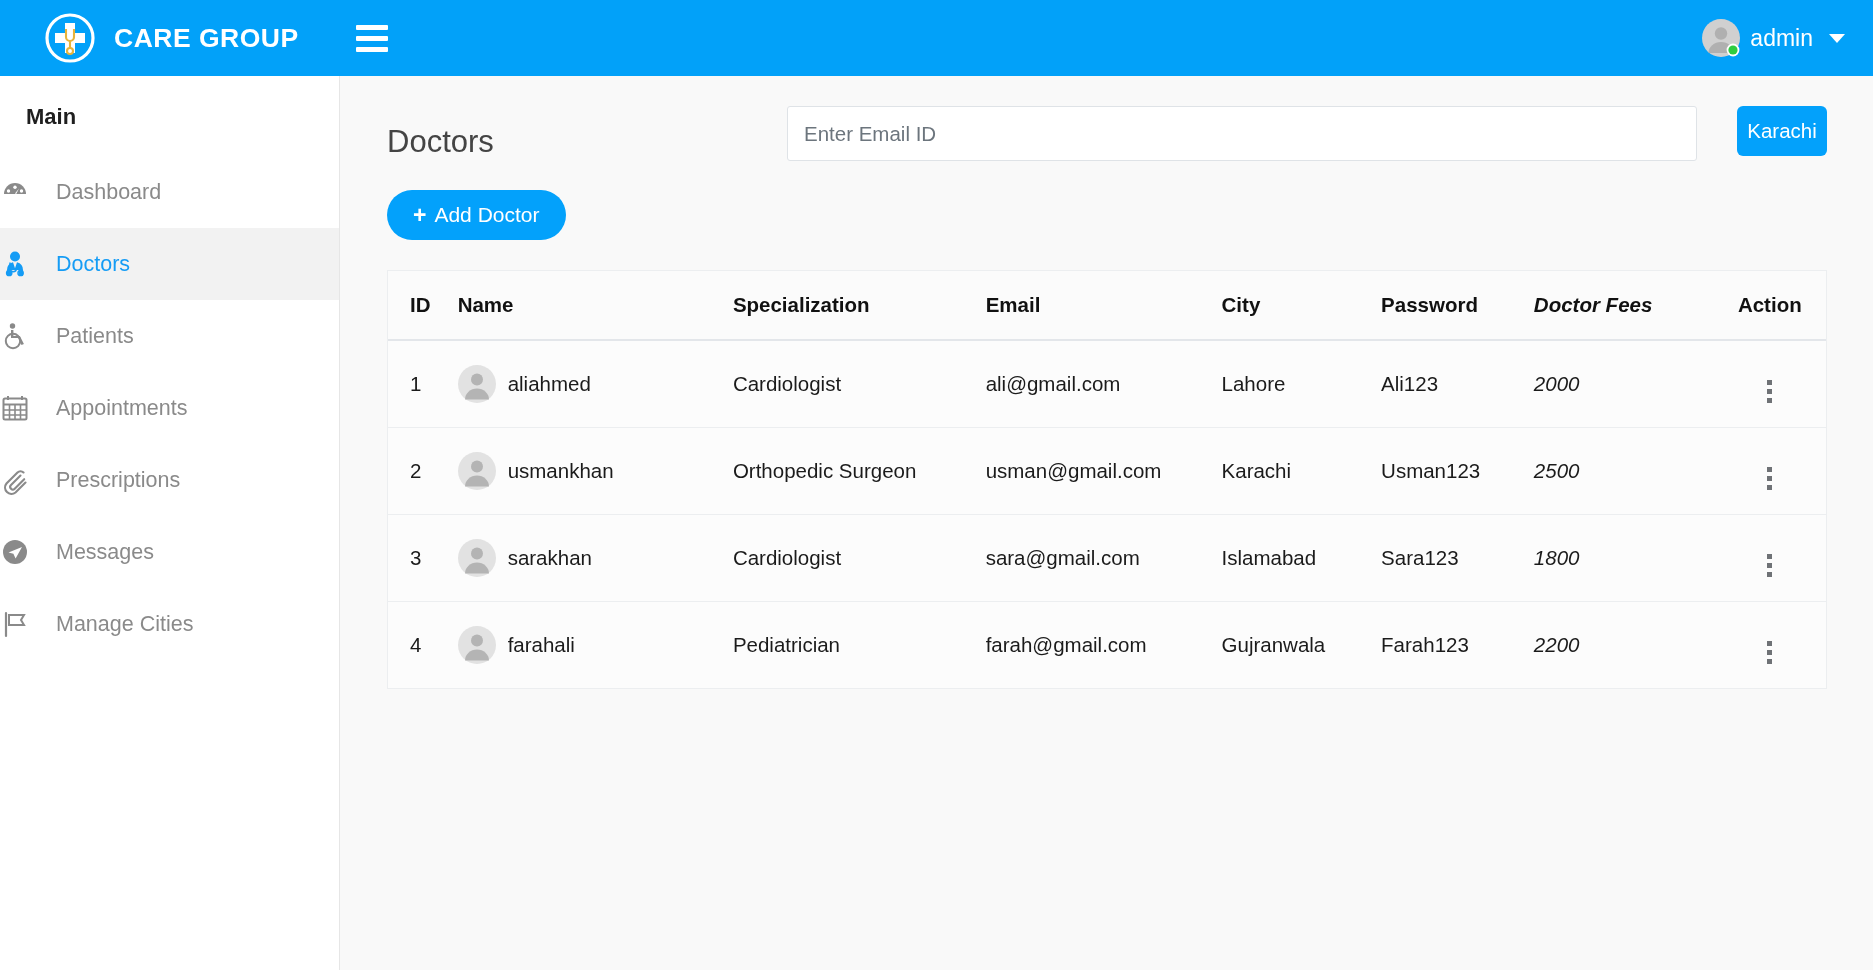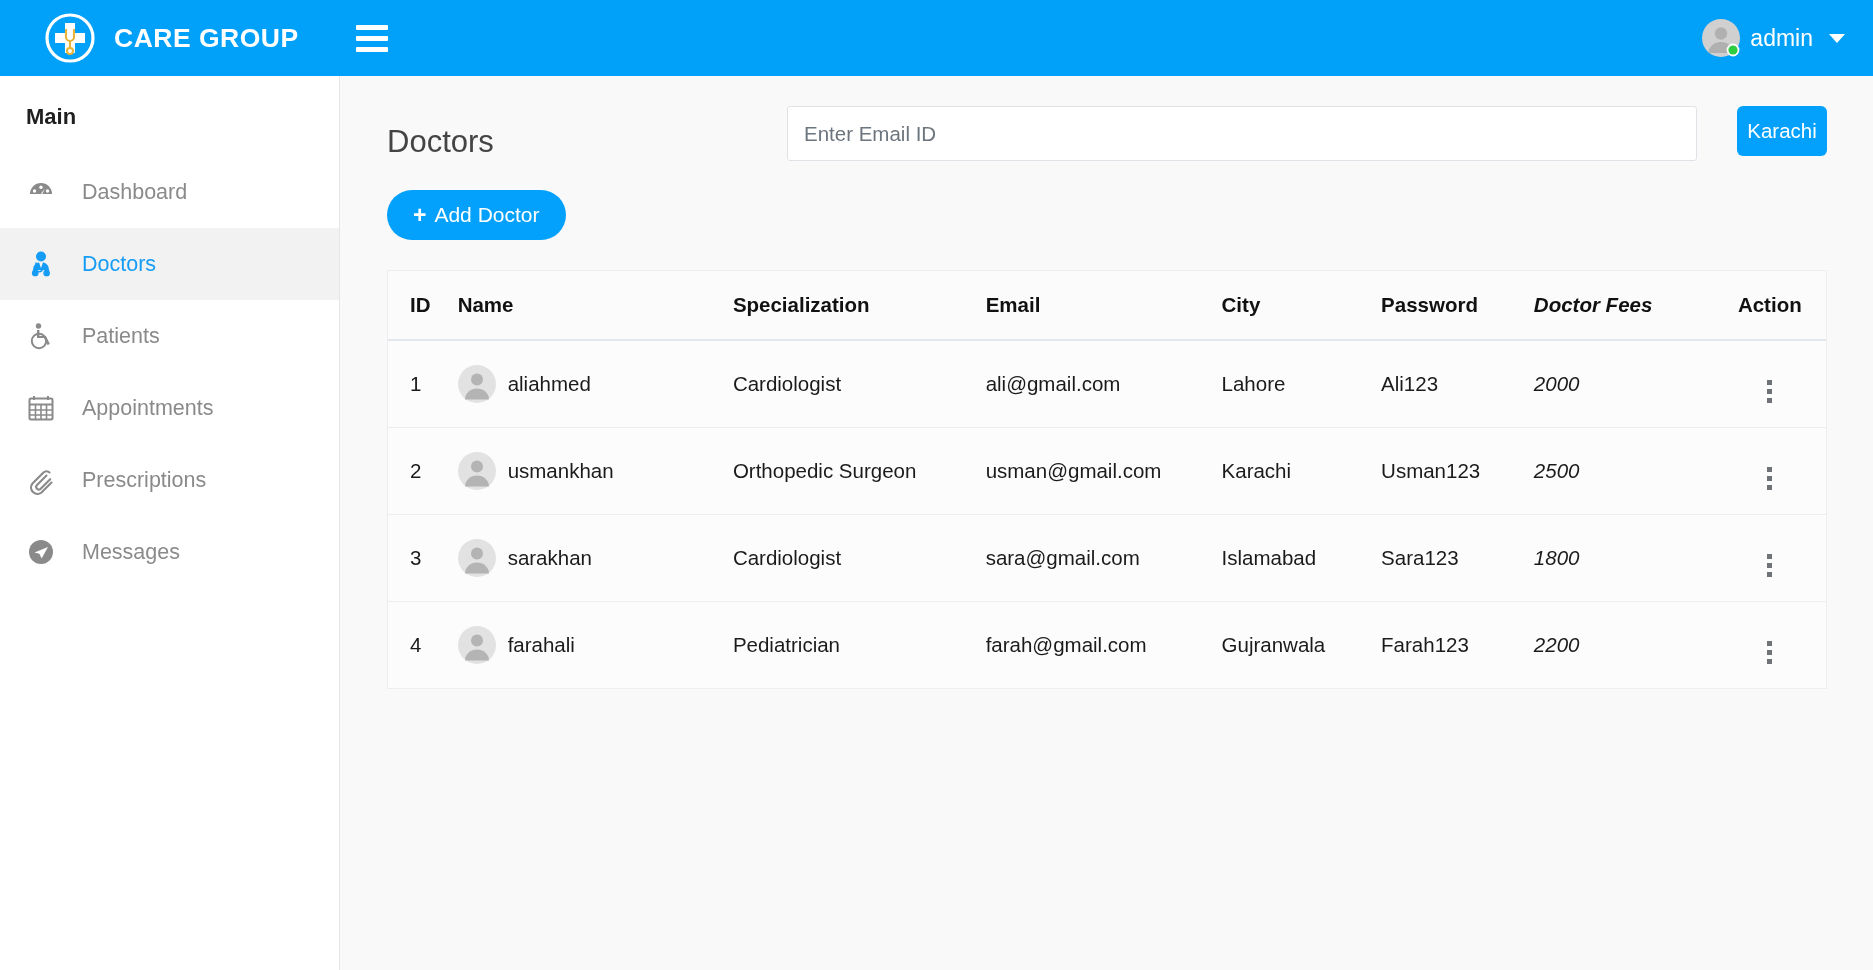--- a/index.html
+++ b/index.html
@@ -66,7 +66,7 @@
   .nav { margin-top: 26px; }
   .nav-item {
     display: flex; align-items: center;
-    height: 72px; padding-left: 26px; cursor: pointer;
+    height: 72px; cursor: pointer;
   }
   .nav-item.active { background: #f2f2f2; }
   .nav-icon {

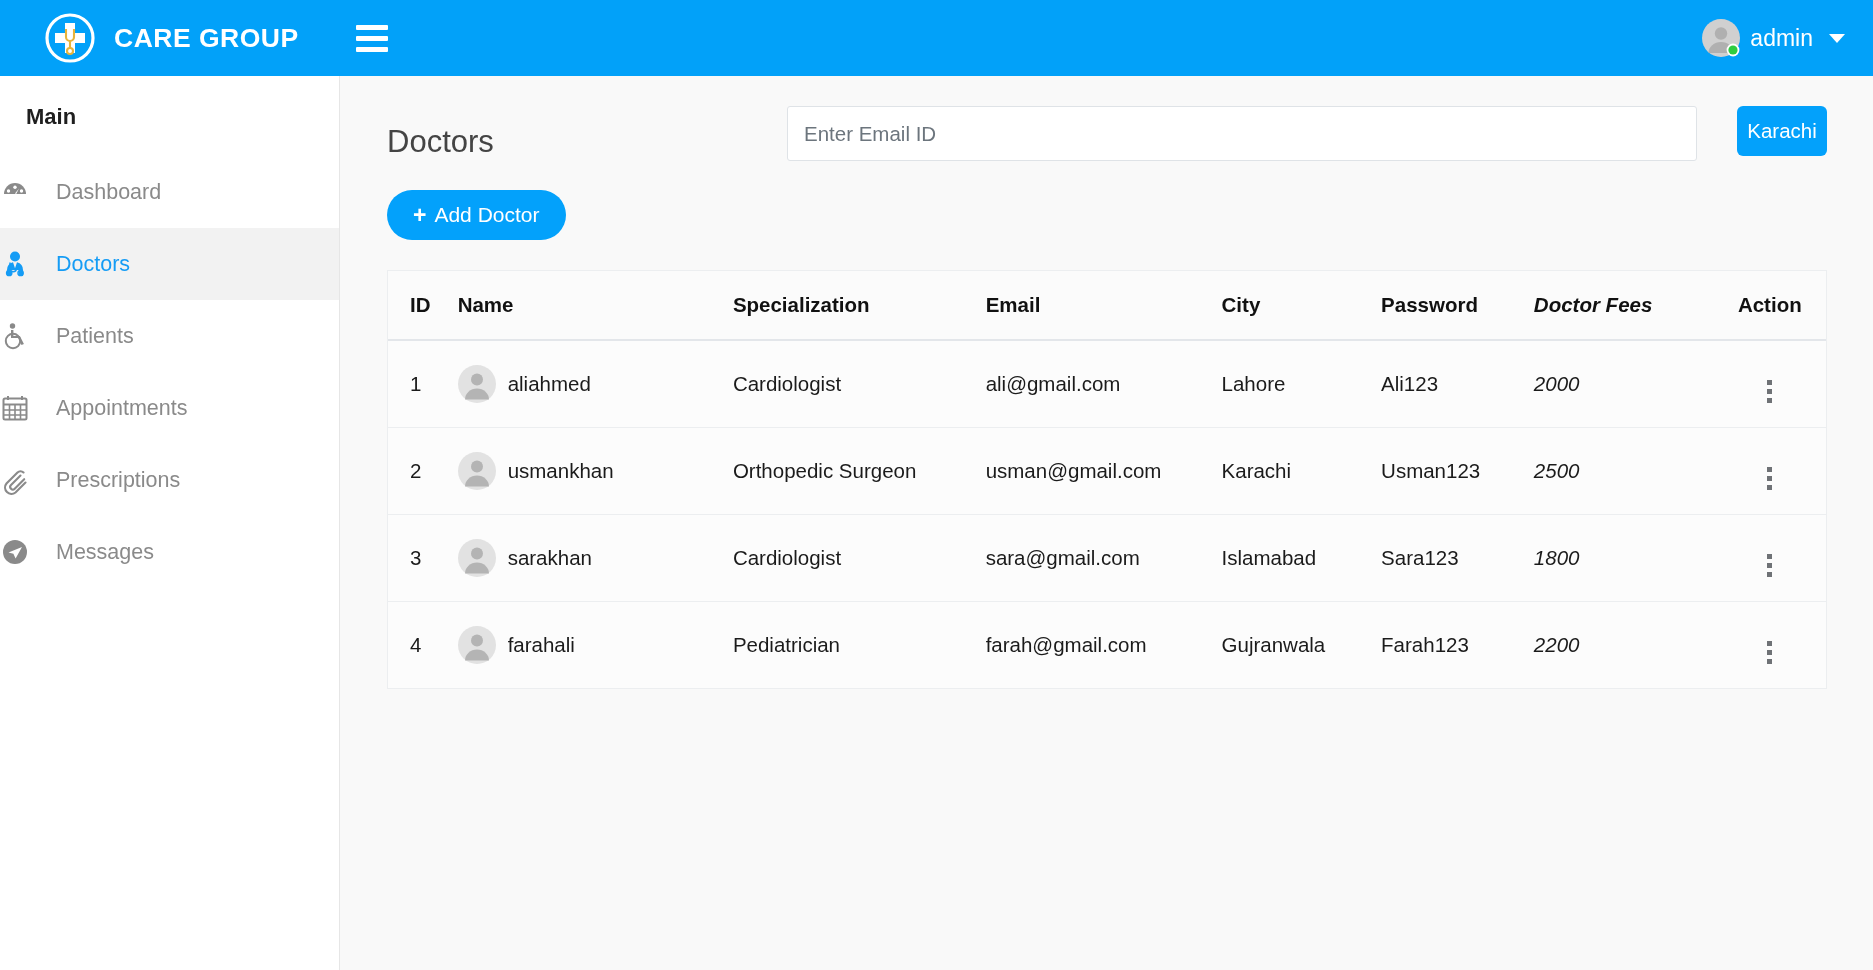--- a/index.html
+++ b/index.html
@@ -266,6 +266,15 @@
       <span class="nav-label">Messages</span>
     </div>
 
+    <div class="nav-item">
+      <span class="nav-icon">
+        <svg width="30" height="30" viewBox="0 0 30 30">
+          <path d="M6 4 v23" stroke="#8a8a8a" stroke-width="2.2" stroke-linecap="round"></path>
+          <path d="M9 6 h15 l-3 5 l3 5 h-15 z" fill="none" stroke="#8a8a8a" stroke-width="2"></path>
+        </svg>
+      </span>
+      <span class="nav-label">Manage Cities</span>
+    </div>
 
   </div>
 </div>

